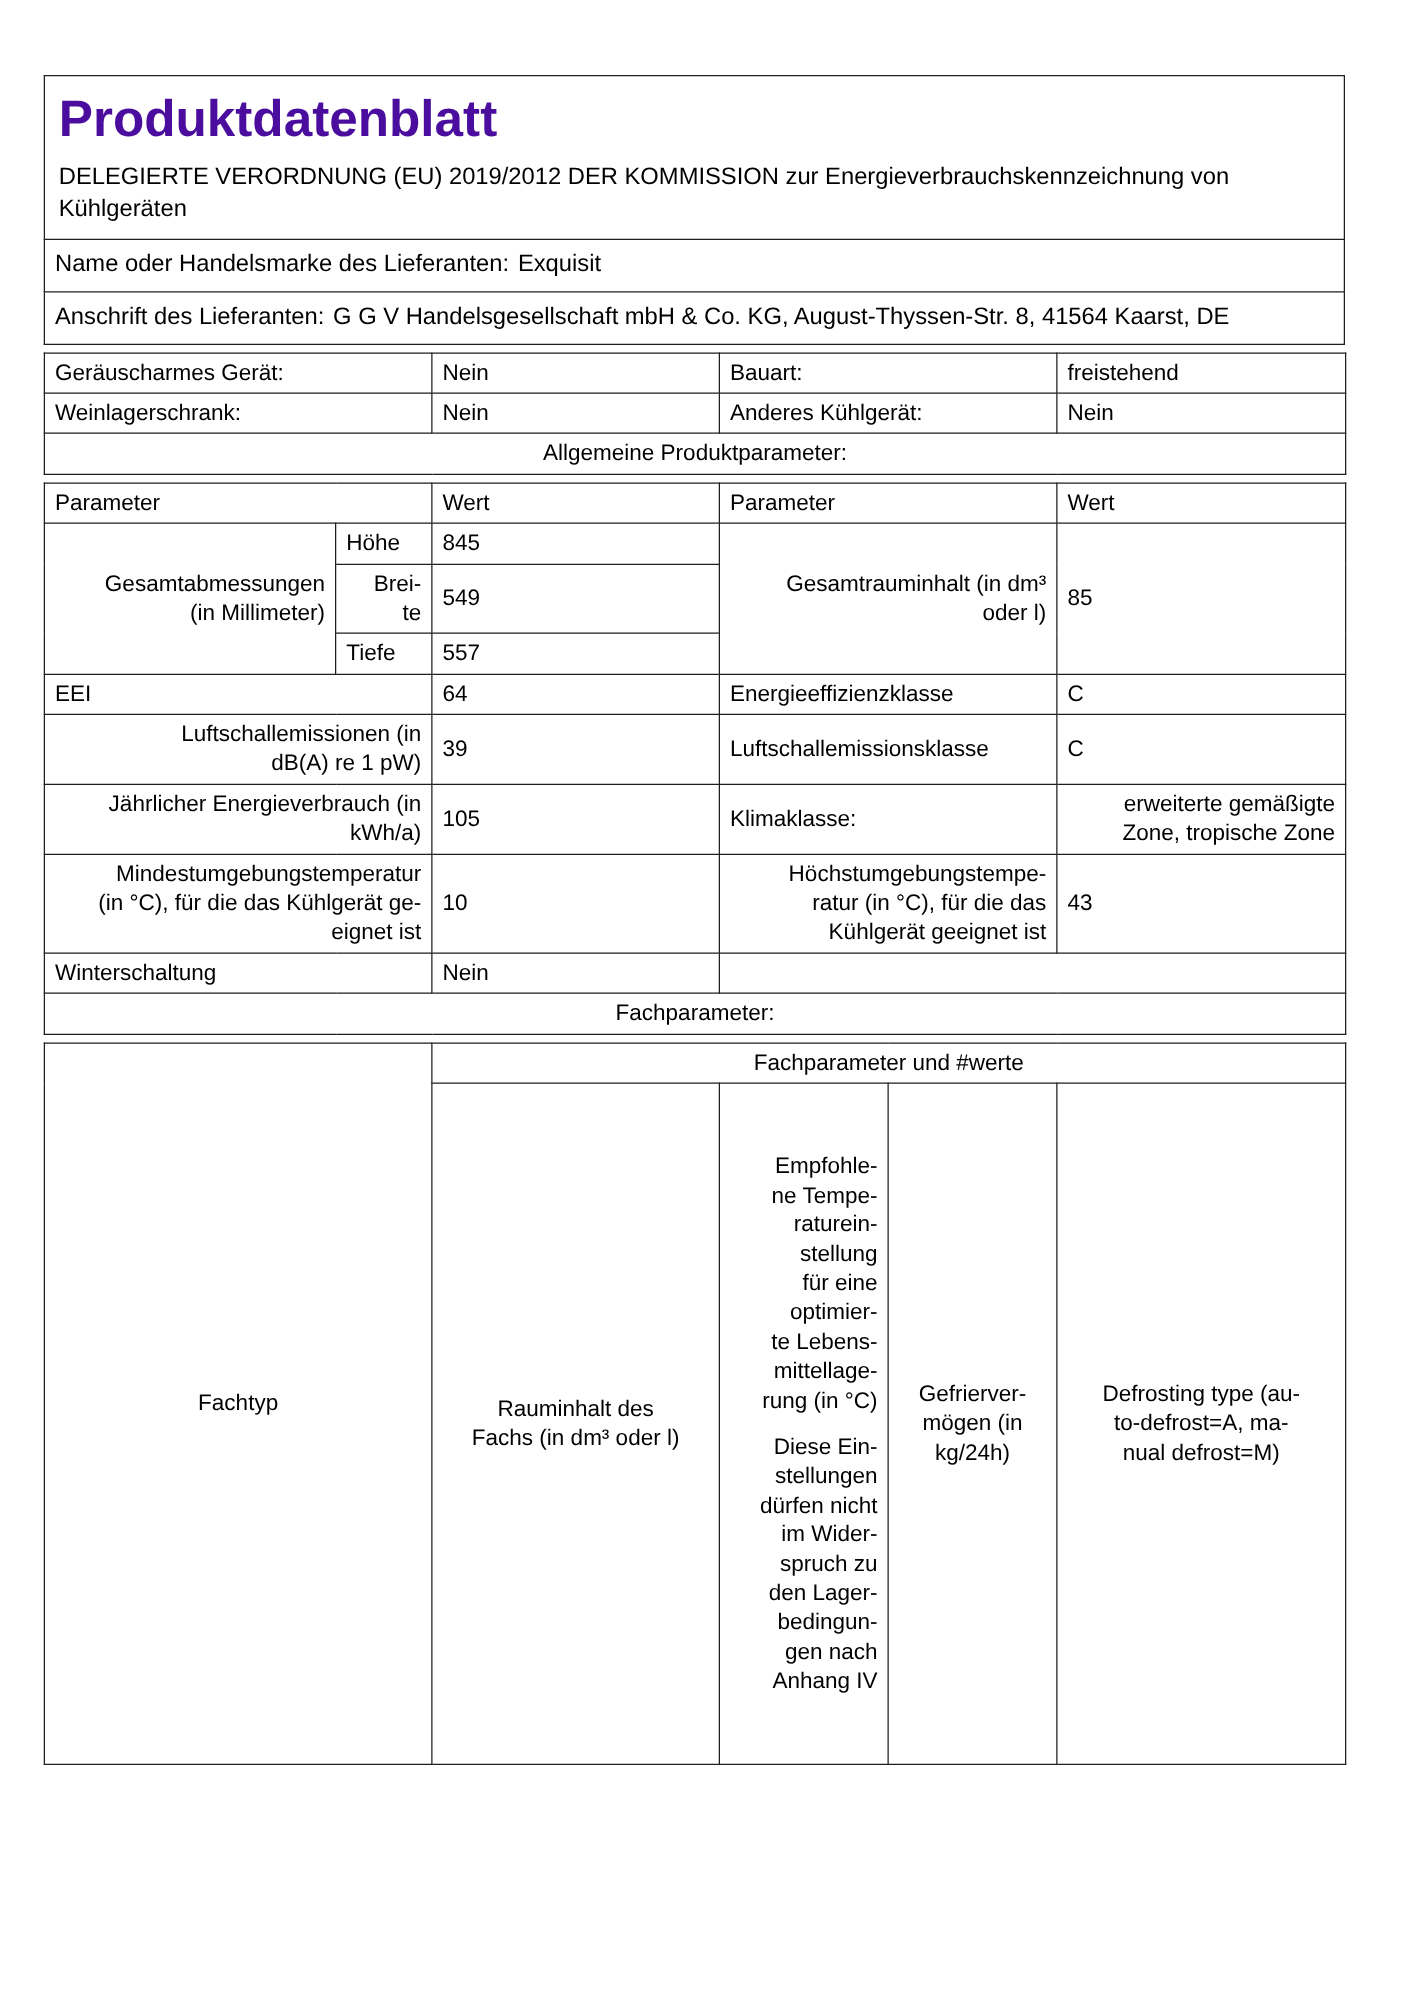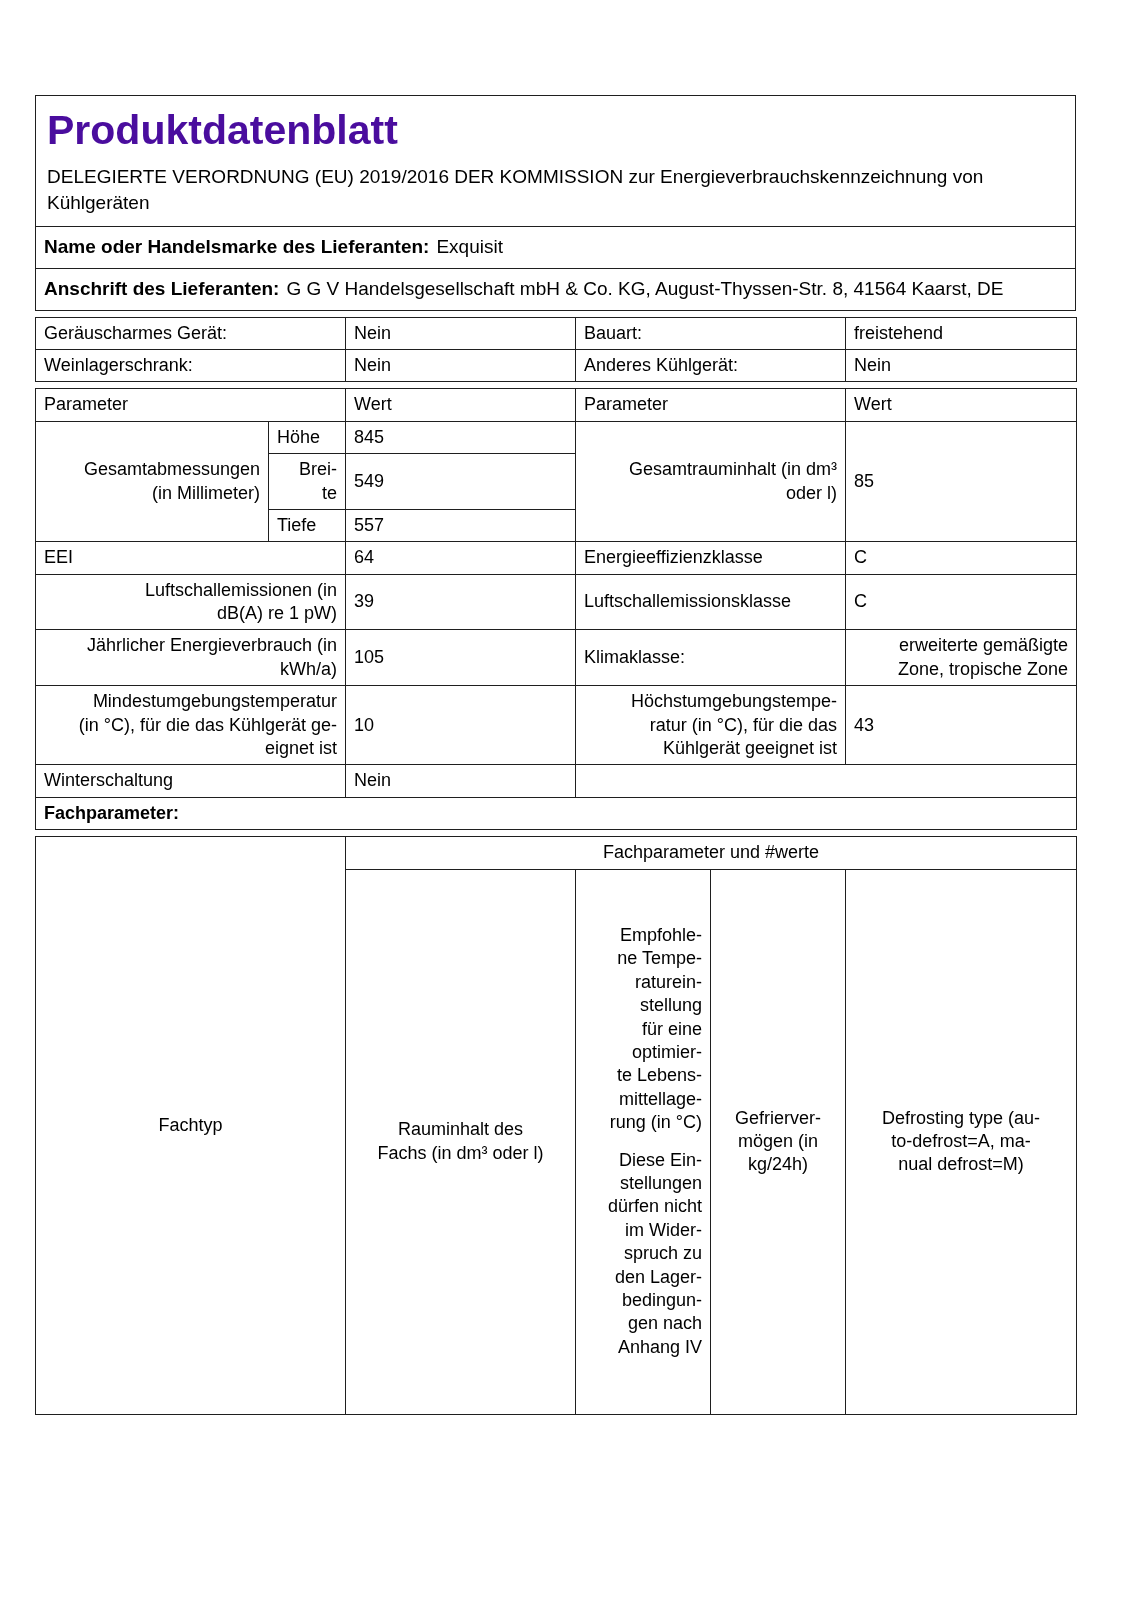--- a/index.html
+++ b/index.html
@@ -17,7 +17,6 @@
     left: 35px;
     top: 60px;
     width: 1041px;
-    margin-top: 35px;
   }
   table {
     border-collapse: collapse;

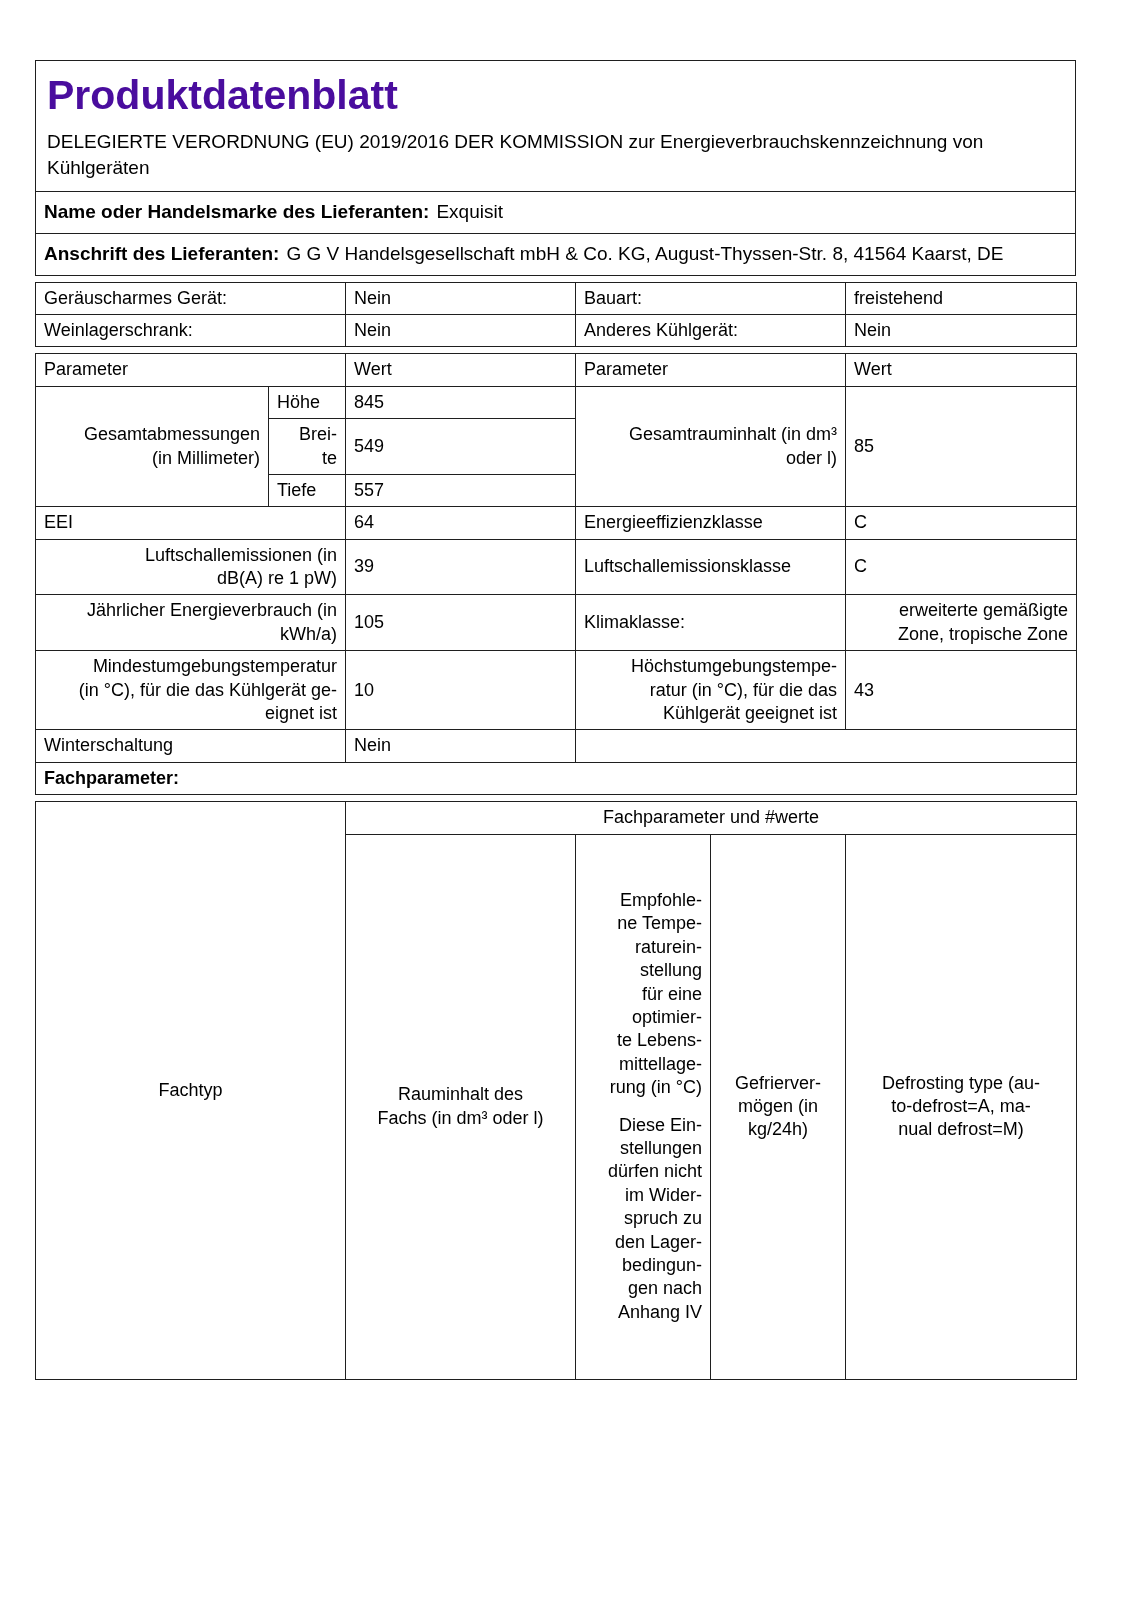--- a/index.html
+++ b/index.html
@@ -72,7 +72,7 @@
       <tr>
         <td class="title-cell">
           <div class="doc-title">Produktdatenblatt</div>
-          <div class="doc-subtitle">DELEGIERTE VERORDNUNG (EU) 2019/2016 DER KOMMISSION zur Energieverbrauchskennzeichnung von
+          <div class="doc-subtitle">DELEGIERTE VERORDNUNG (EU) 2019/2012 DER KOMMISSION zur Energieverbrauchskennzeichnung von
 Kühlgeräten</div>
         </td>
       </tr>

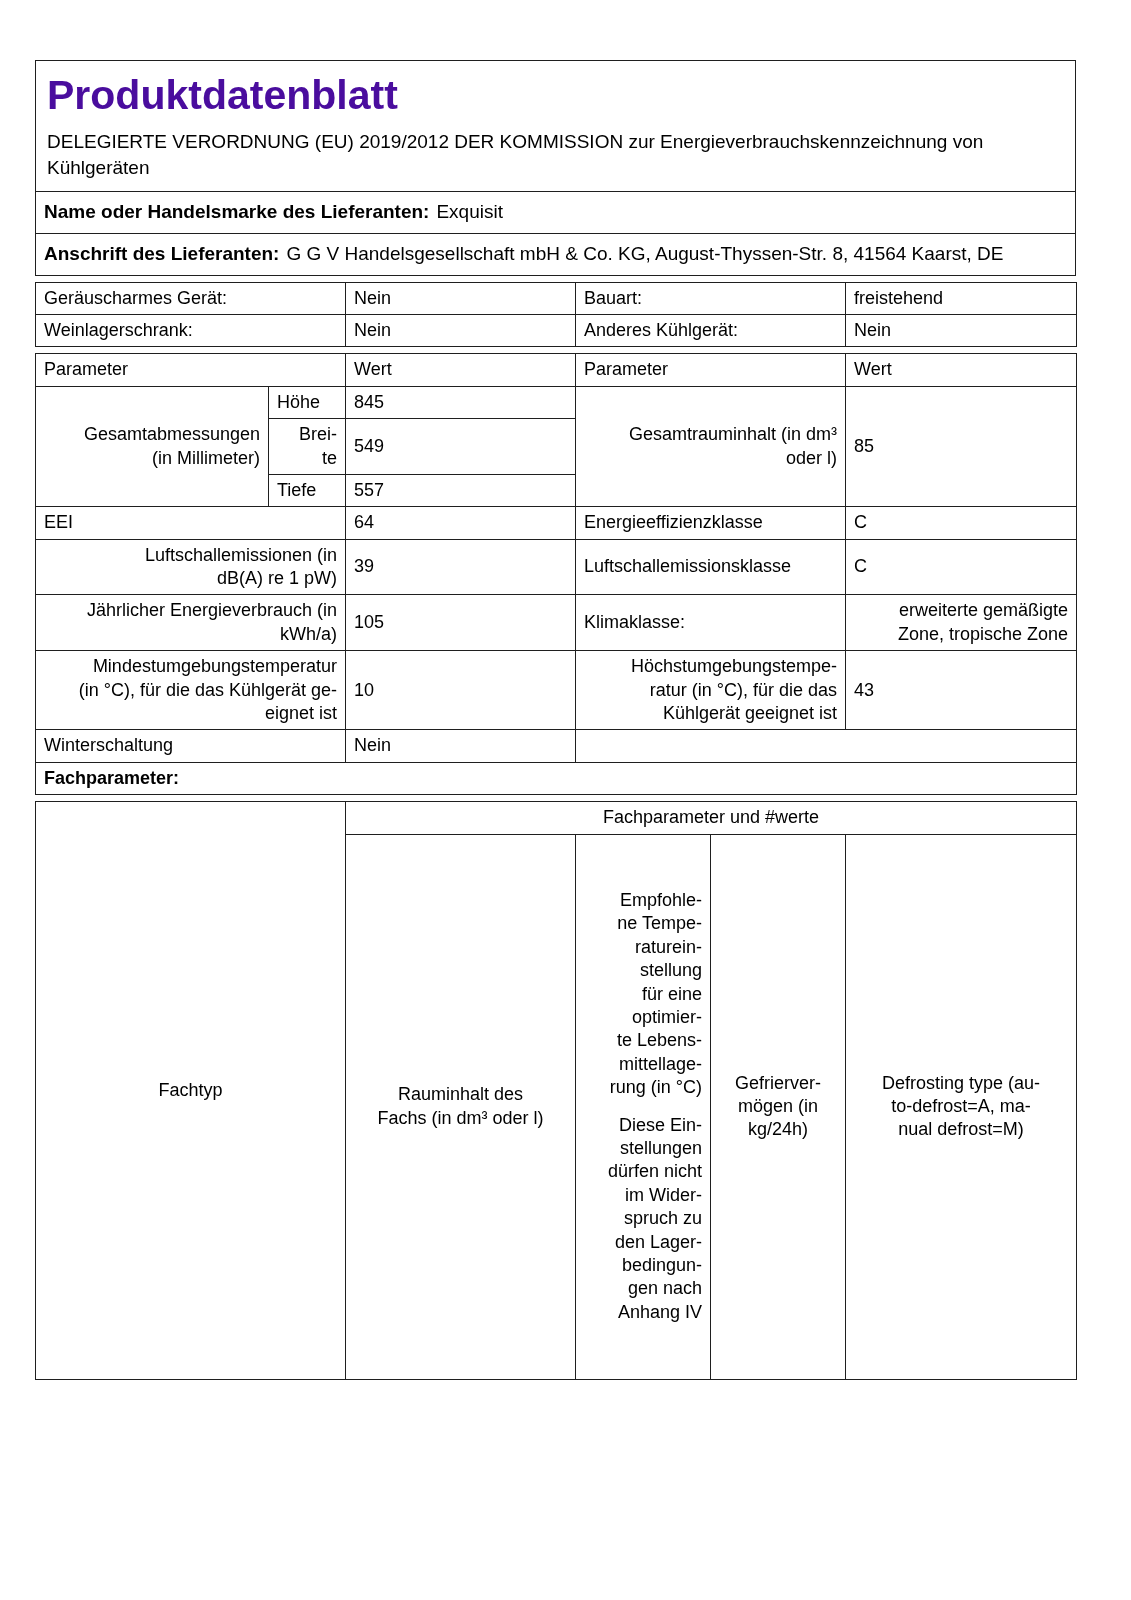--- a/index.html
+++ b/index.html
@@ -34,7 +34,7 @@
     text-align: left;
     word-wrap: break-word;
   }
-  .b { font-weight: bold; }
+  .b { font-weight: normal; text-align: center; }
   .pre { white-space: pre-line; text-align: right; }
   .center { text-align: center; }
   .r32 { height: 32px; }

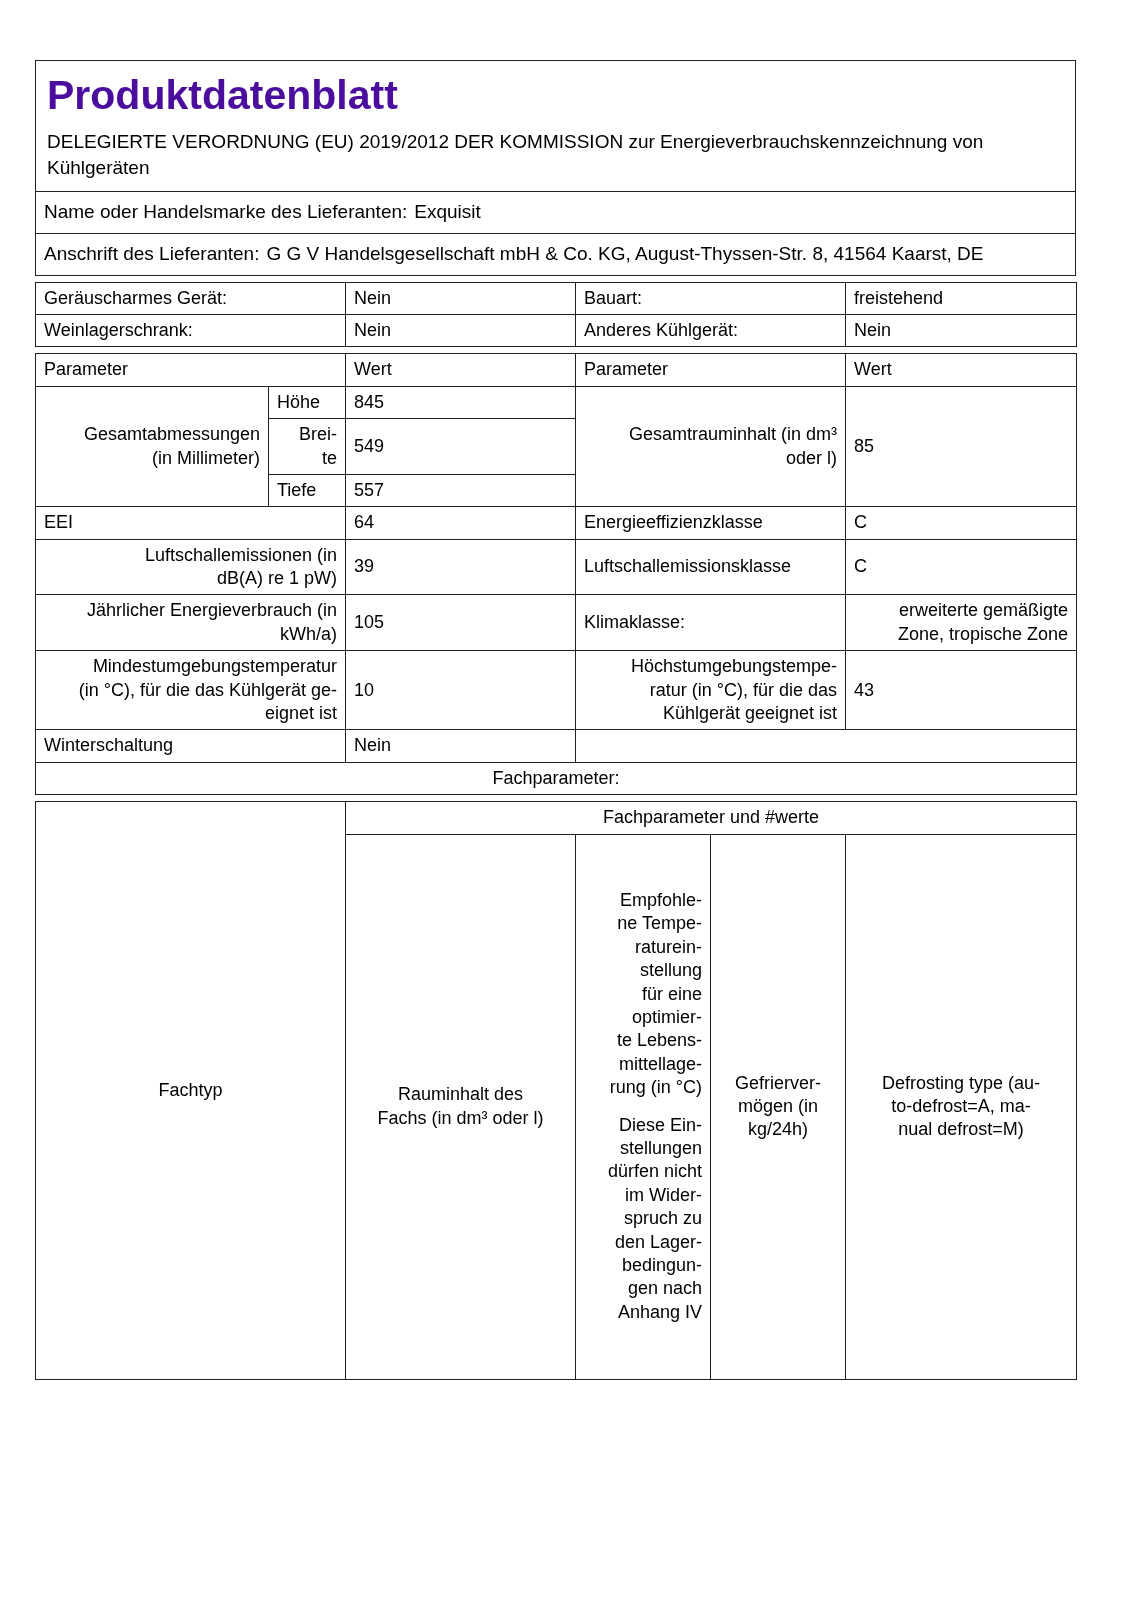--- a/index.html
+++ b/index.html
@@ -104,6 +104,9 @@
         <td>Nein</td>
         <td>Anderes Kühlgerät:</td>
         <td>Nein</td>
+      </tr>
+      <tr class="r32">
+        <td colspan="4" class="b">Allgemeine Produktparameter:</td>
       </tr>
     </tbody>
   </table>

